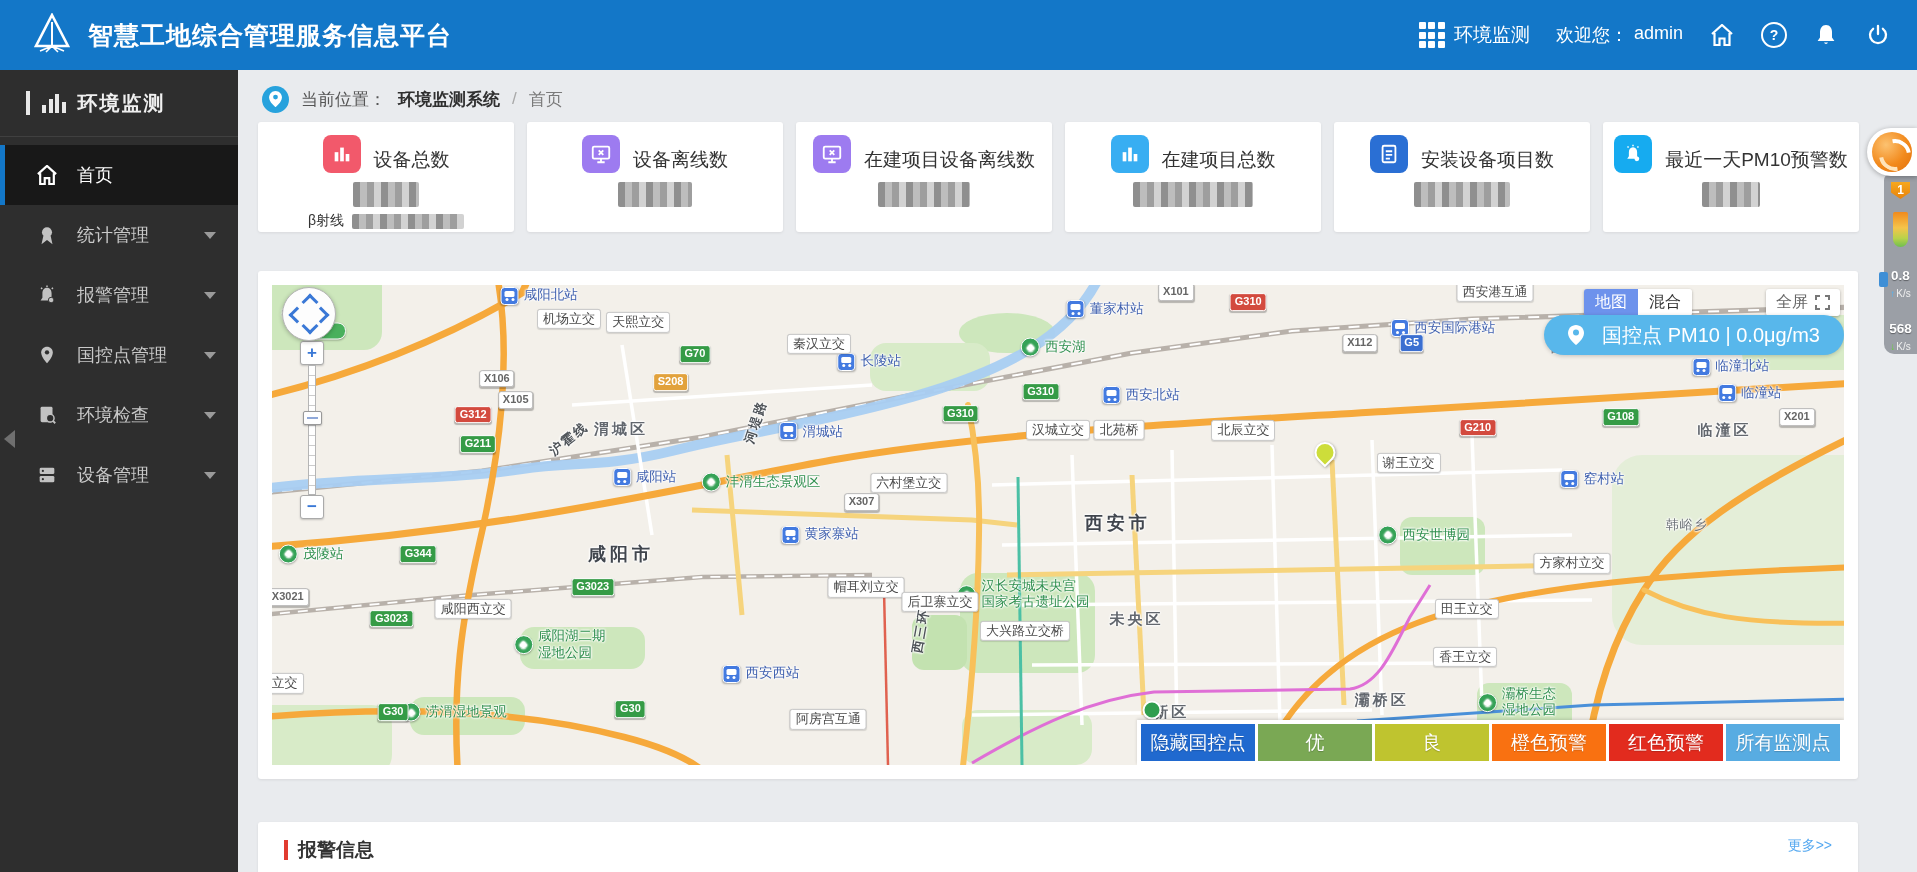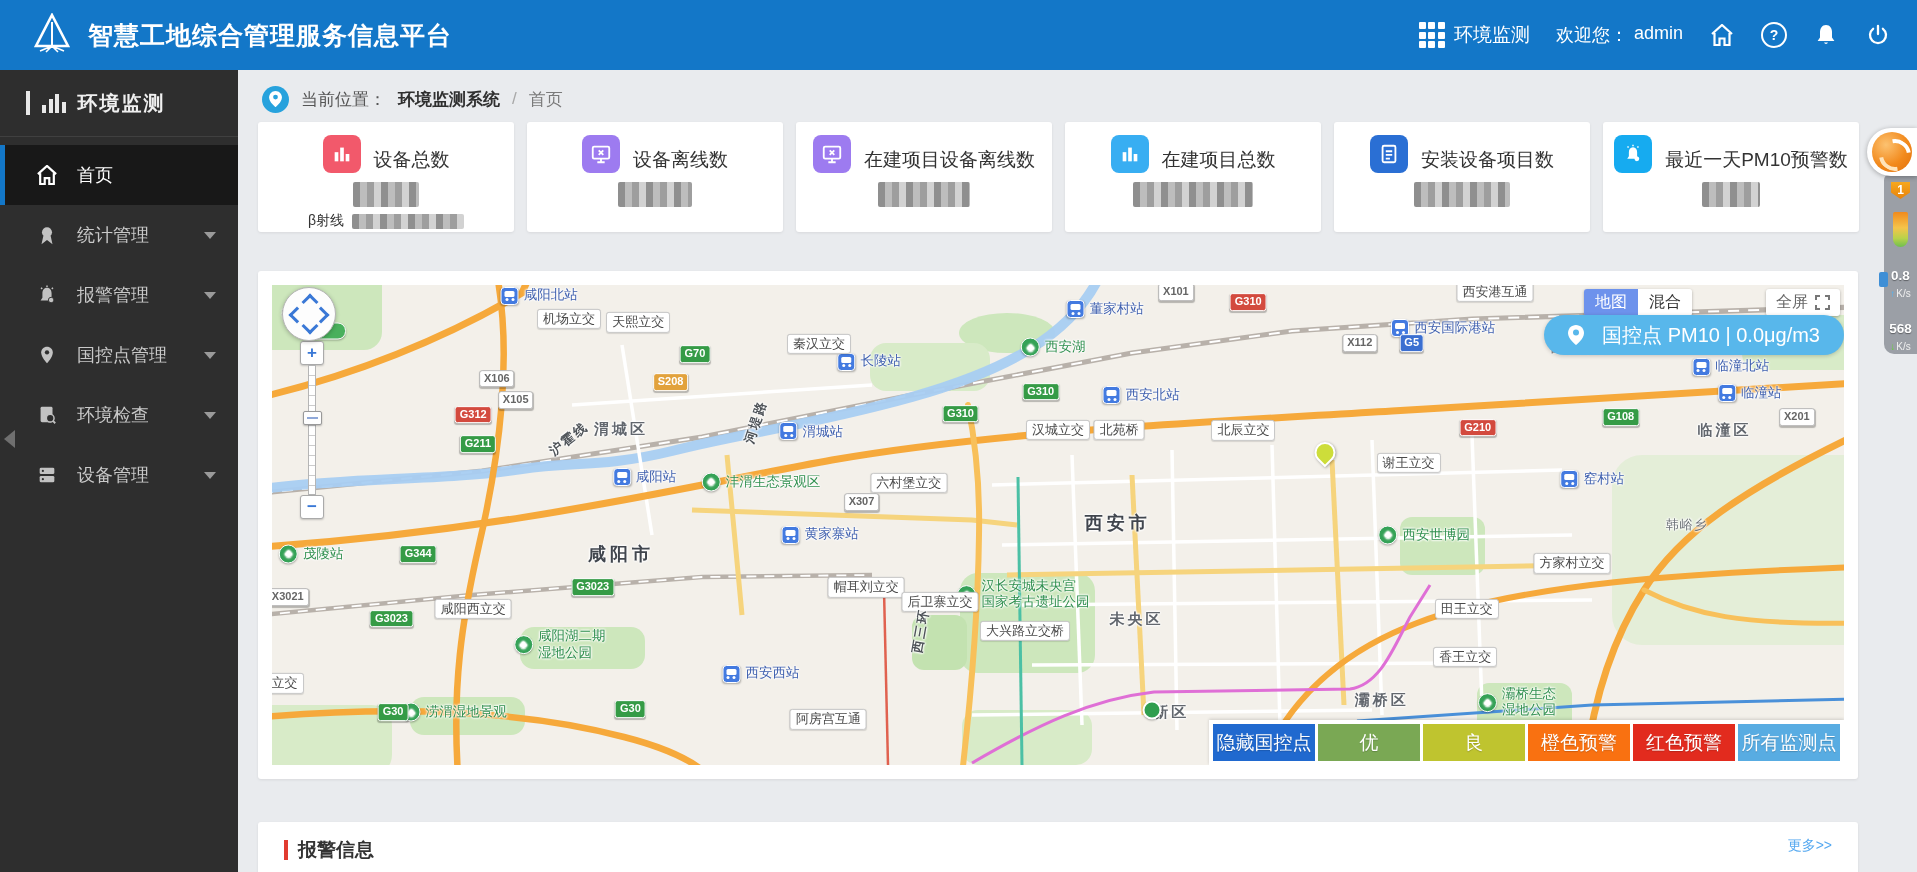--- a/index.html
+++ b/index.html
@@ -123,7 +123,7 @@
           box-shadow:0 1px 4px rgba(0,0,0,.2);cursor:pointer}
   #legend{position:absolute;right:0;bottom:0;background:#fff;padding:4px;display:flex;gap:3px;z-index:6;
           box-shadow:0 -1px 3px rgba(0,0,0,.15)}
-  .lbtn{width:102px;height:37px;color:#fff;font-size:19px;display:flex;align-items:center;justify-content:center;
+  .lbtn{width:114px;height:37px;color:#fff;font-size:19px;display:flex;align-items:center;justify-content:center;
         cursor:pointer;text-shadow:0 1px 1px rgba(0,0,0,.2)}
   
   #alarm-card{position:absolute;left:258px;top:822px;width:1600px;height:80px;background:#fff;border-radius:3px;

